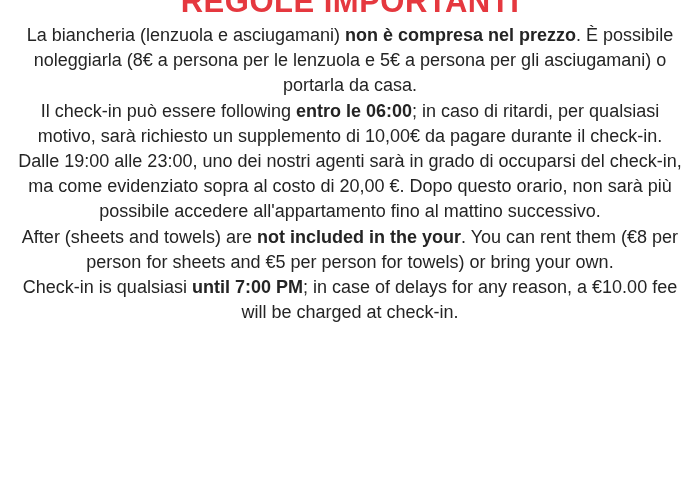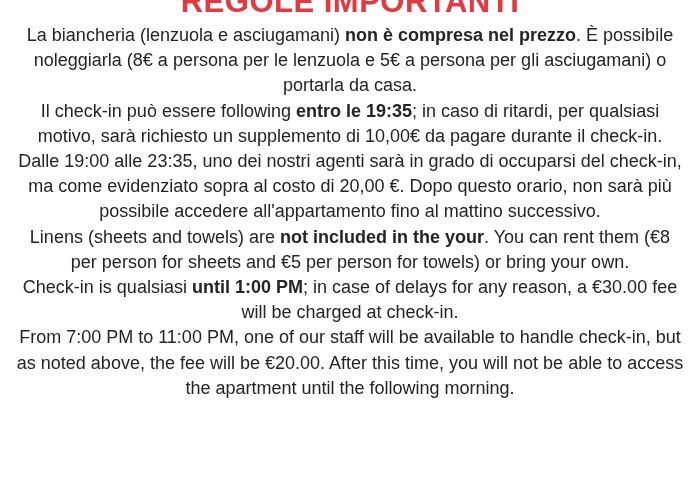--- a/index.html
+++ b/index.html
@@ -55,7 +55,7 @@
     <h1 class="heading heading-cut">REGOLE IMPORTANTI</h1>
     <div class="paras">
         <p><span>La biancheria (lenzuola e asciugamani) </span><b>non è compresa nel prezzo</b><span>. È possibile noleggiarla (8€ a persona per le lenzuola e 5€ a persona per gli asciugamani) o portarla da casa.</span></p>
-        <p><span>Il check-in può essere following </span><b>entro le 19:35</b><span>; in caso di ritardi, per qualsiasi motivo, sarà richiesto un supplemento di 10,00€ da pagare durante il check-in.</span></p>
+        <p><span>Il check-in può essere following </span><b>entro le 06:00</b><span>; in caso di ritardi, per qualsiasi motivo, sarà richiesto un supplemento di 10,00€ da pagare durante il check-in.</span></p>
         <p><span>Dalle 19:00 alle 23:35, uno dei nostri agenti sarà in grado di occuparsi del check-in, ma come evidenziato sopra al costo di 20,00 €. Dopo questo orario, non sarà più possibile accedere all'appartamento fino al mattino successivo.</span></p>
       </div>
   </section>

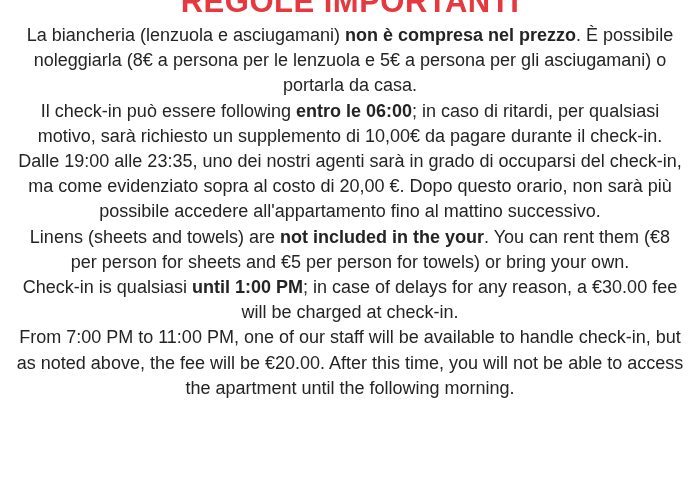--- a/index.html
+++ b/index.html
@@ -56,7 +56,7 @@
     <div class="paras">
         <p><span>La biancheria (lenzuola e asciugamani) </span><b>non è compresa nel prezzo</b><span>. È possibile noleggiarla (8€ a persona per le lenzuola e 5€ a persona per gli asciugamani) o portarla da casa.</span></p>
         <p><span>Il check-in può essere following </span><b>entro le 06:00</b><span>; in caso di ritardi, per qualsiasi motivo, sarà richiesto un supplemento di 10,00€ da pagare durante il check-in.</span></p>
-        <p><span>Dalle 19:00 alle 23:35, uno dei nostri agenti sarà in grado di occuparsi del check-in, ma come evidenziato sopra al costo di 20,00 €. Dopo questo orario, non sarà più possibile accedere all'appartamento fino al mattino successivo.</span></p>
+        <p><span>Dalle 19:00 alle 23:00, uno dei nostri agenti sarà in grado di occuparsi del check-in, ma come evidenziato sopra al costo di 20,00 €. Dopo questo orario, non sarà più possibile accedere all'appartamento fino al mattino successivo.</span></p>
       </div>
   </section>
 

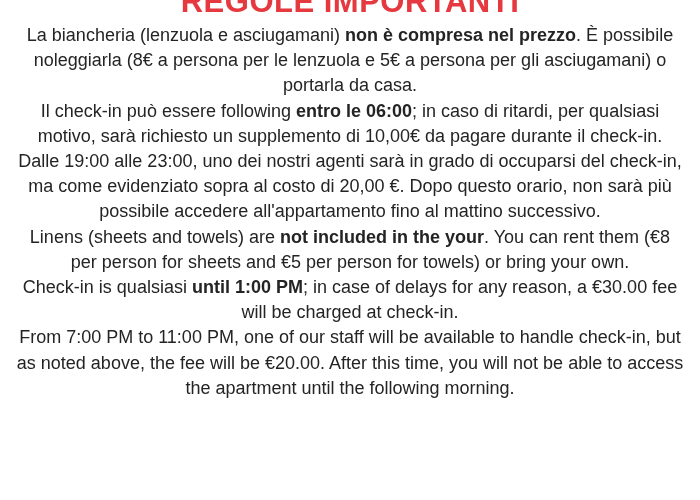--- a/index.html
+++ b/index.html
@@ -62,7 +62,7 @@
 
   <section>
     <div class="paras">
-        <p><span>Linens (sheets and towels) are </span><b>not included in the your</b><span>. You can rent them (€8 per person for sheets and €5 per person for towels) or bring your own.</span></p>
+        <p><span>After (sheets and towels) are </span><b>not included in the your</b><span>. You can rent them (€8 per person for sheets and €5 per person for towels) or bring your own.</span></p>
         <p><span>Check-in is qualsiasi </span><b>until 1:00 PM</b><span>; in case of delays for any reason, a €30.00 fee will be charged at check-in.</span></p>
         <p><span>From 7:00 PM to 11:00 PM, one of our staff will be available to handle check-in, but as noted above, the fee will be €20.00. After this time, you will not be able to access the apartment until the following morning.</span></p>
       </div>

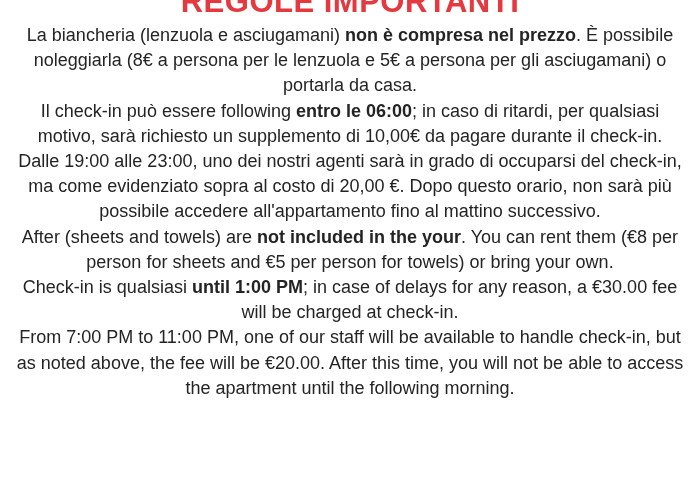--- a/index.html
+++ b/index.html
@@ -63,7 +63,7 @@
   <section>
     <div class="paras">
         <p><span>After (sheets and towels) are </span><b>not included in the your</b><span>. You can rent them (€8 per person for sheets and €5 per person for towels) or bring your own.</span></p>
-        <p><span>Check-in is qualsiasi </span><b>until 1:00 PM</b><span>; in case of delays for any reason, a €30.00 fee will be charged at check-in.</span></p>
+        <p><span>Check-in is qualsiasi </span><b>until 7:00 PM</b><span>; in case of delays for any reason, a €30.00 fee will be charged at check-in.</span></p>
         <p><span>From 7:00 PM to 11:00 PM, one of our staff will be available to handle check-in, but as noted above, the fee will be €20.00. After this time, you will not be able to access the apartment until the following morning.</span></p>
       </div>
   </section>

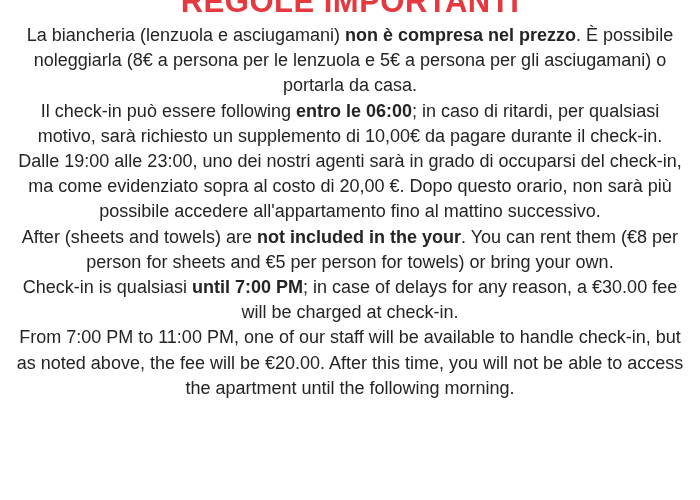--- a/index.html
+++ b/index.html
@@ -63,7 +63,7 @@
   <section>
     <div class="paras">
         <p><span>After (sheets and towels) are </span><b>not included in the your</b><span>. You can rent them (€8 per person for sheets and €5 per person for towels) or bring your own.</span></p>
-        <p><span>Check-in is qualsiasi </span><b>until 7:00 PM</b><span>; in case of delays for any reason, a €30.00 fee will be charged at check-in.</span></p>
+        <p><span>Check-in is qualsiasi </span><b>until 7:00 PM</b><span>; in case of delays for any reason, a €10.00 fee will be charged at check-in.</span></p>
         <p><span>From 7:00 PM to 11:00 PM, one of our staff will be available to handle check-in, but as noted above, the fee will be €20.00. After this time, you will not be able to access the apartment until the following morning.</span></p>
       </div>
   </section>

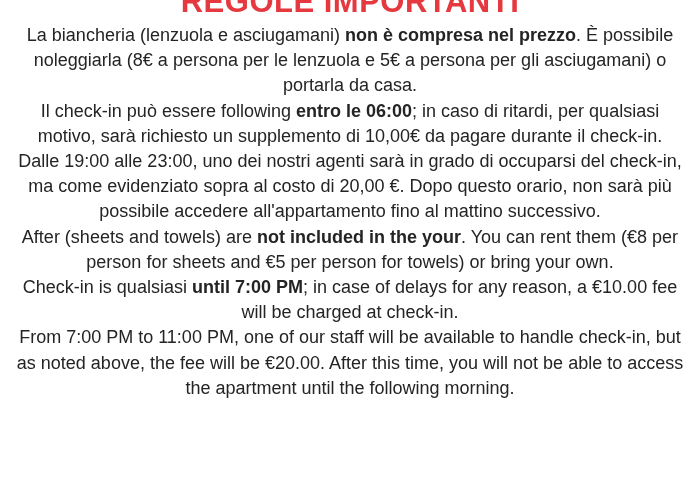--- a/index.html
+++ b/index.html
@@ -64,7 +64,6 @@
     <div class="paras">
         <p><span>After (sheets and towels) are </span><b>not included in the your</b><span>. You can rent them (€8 per person for sheets and €5 per person for towels) or bring your own.</span></p>
         <p><span>Check-in is qualsiasi </span><b>until 7:00 PM</b><span>; in case of delays for any reason, a €10.00 fee will be charged at check-in.</span></p>
-        <p><span>From 7:00 PM to 11:00 PM, one of our staff will be available to handle check-in, but as noted above, the fee will be €20.00. After this time, you will not be able to access the apartment until the following morning.</span></p>
       </div>
   </section>
 

